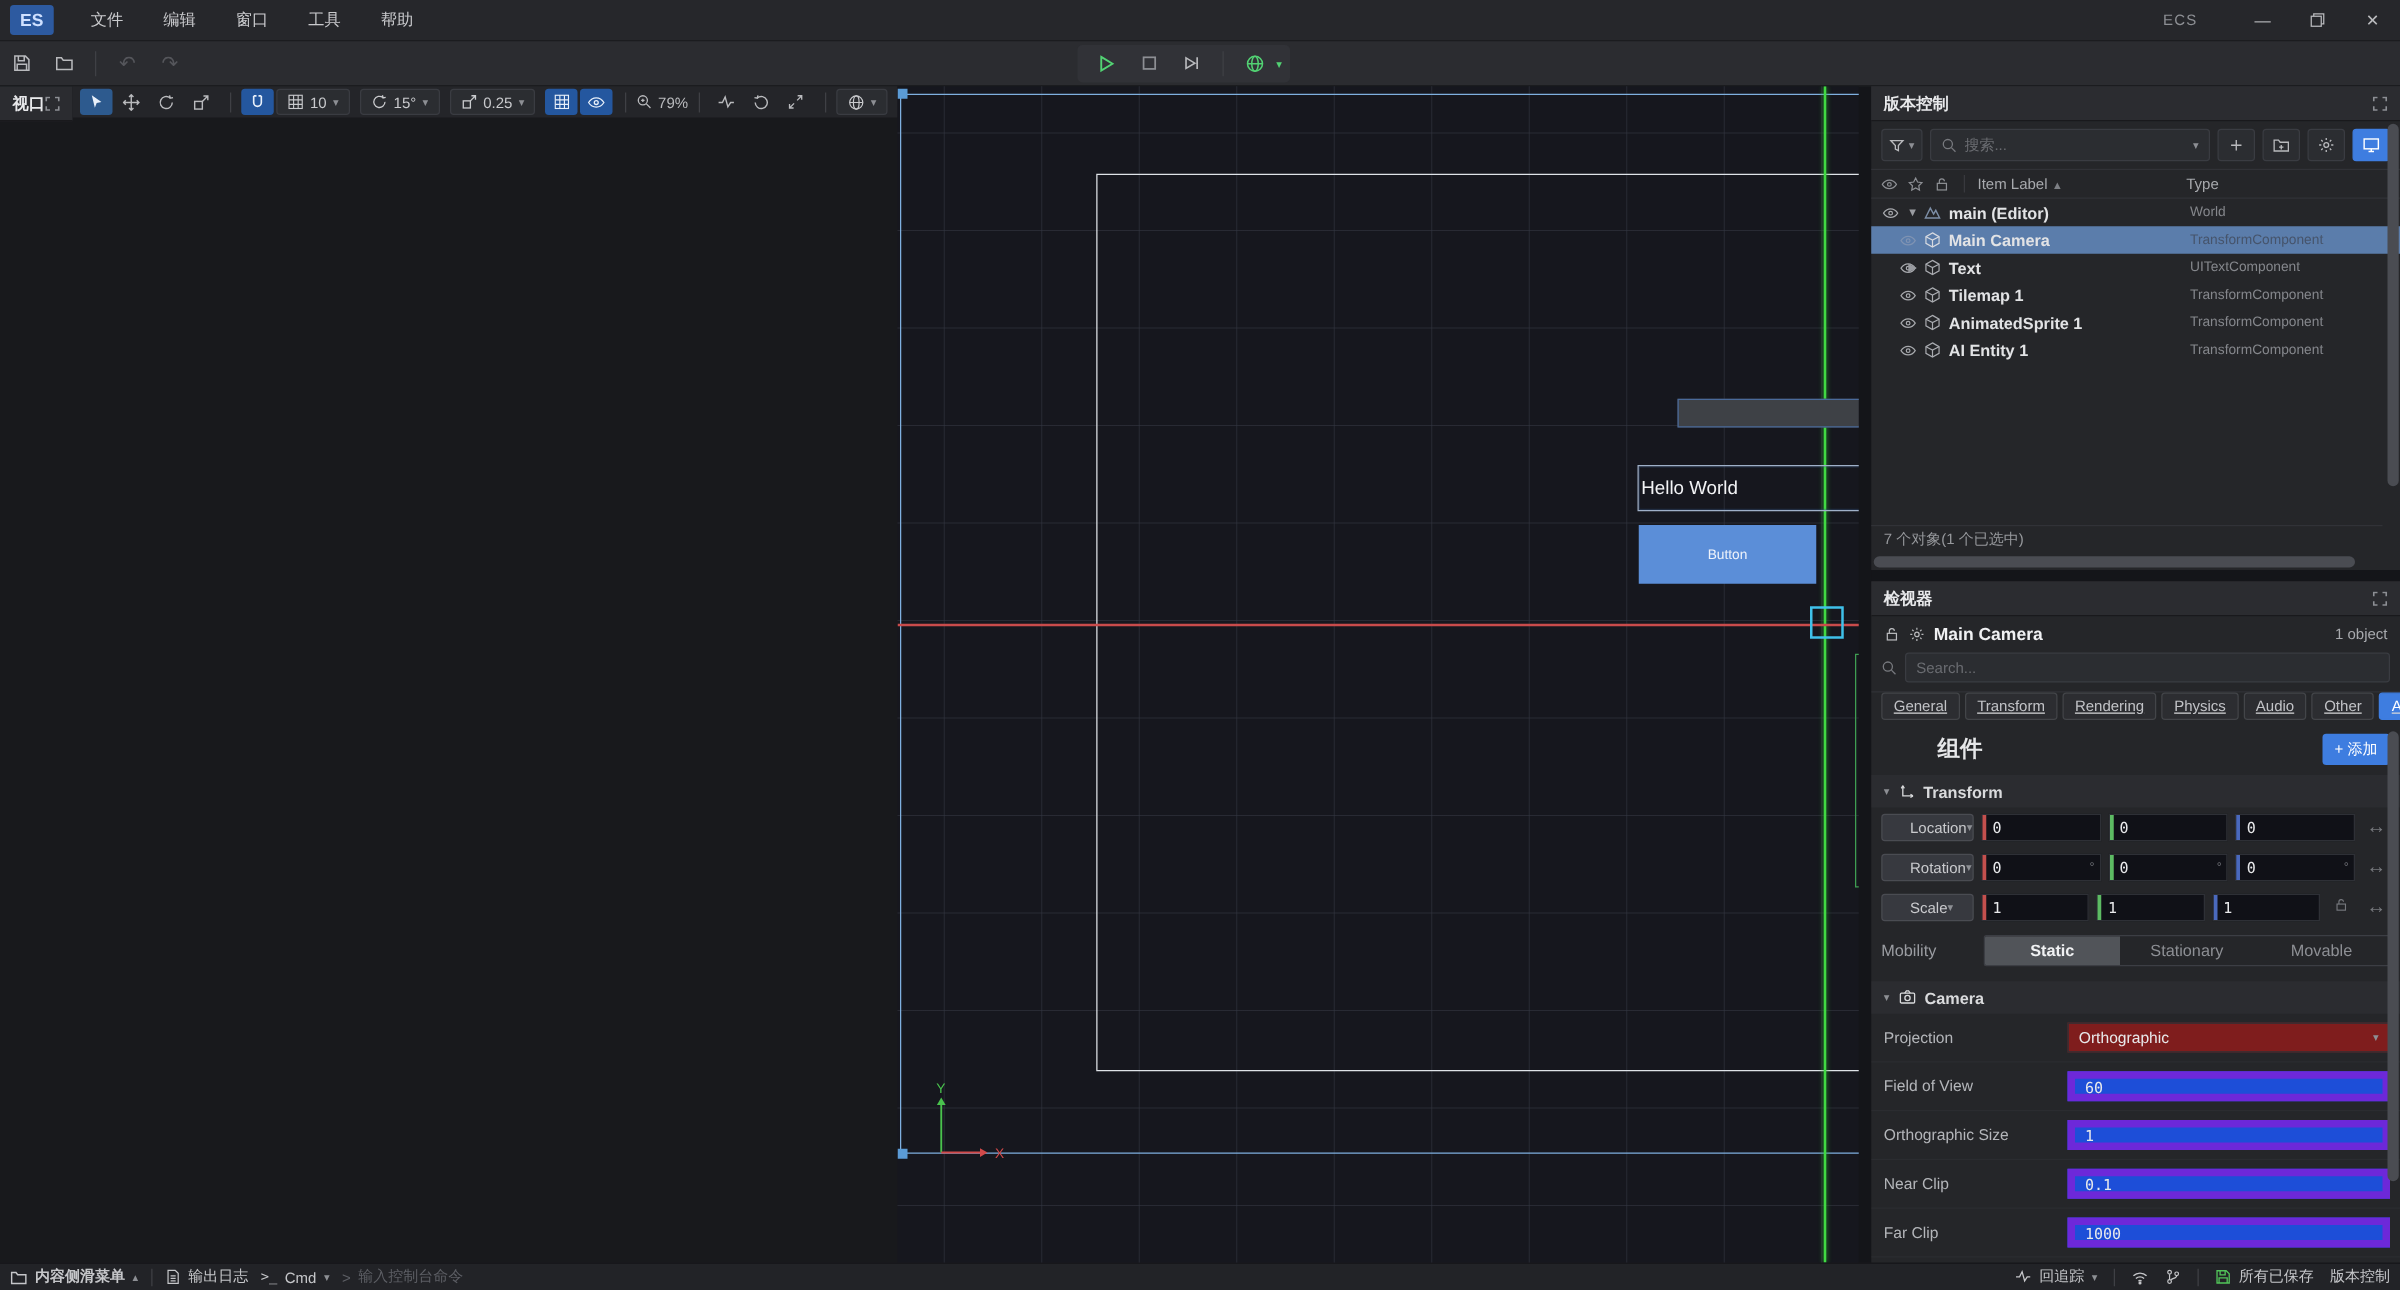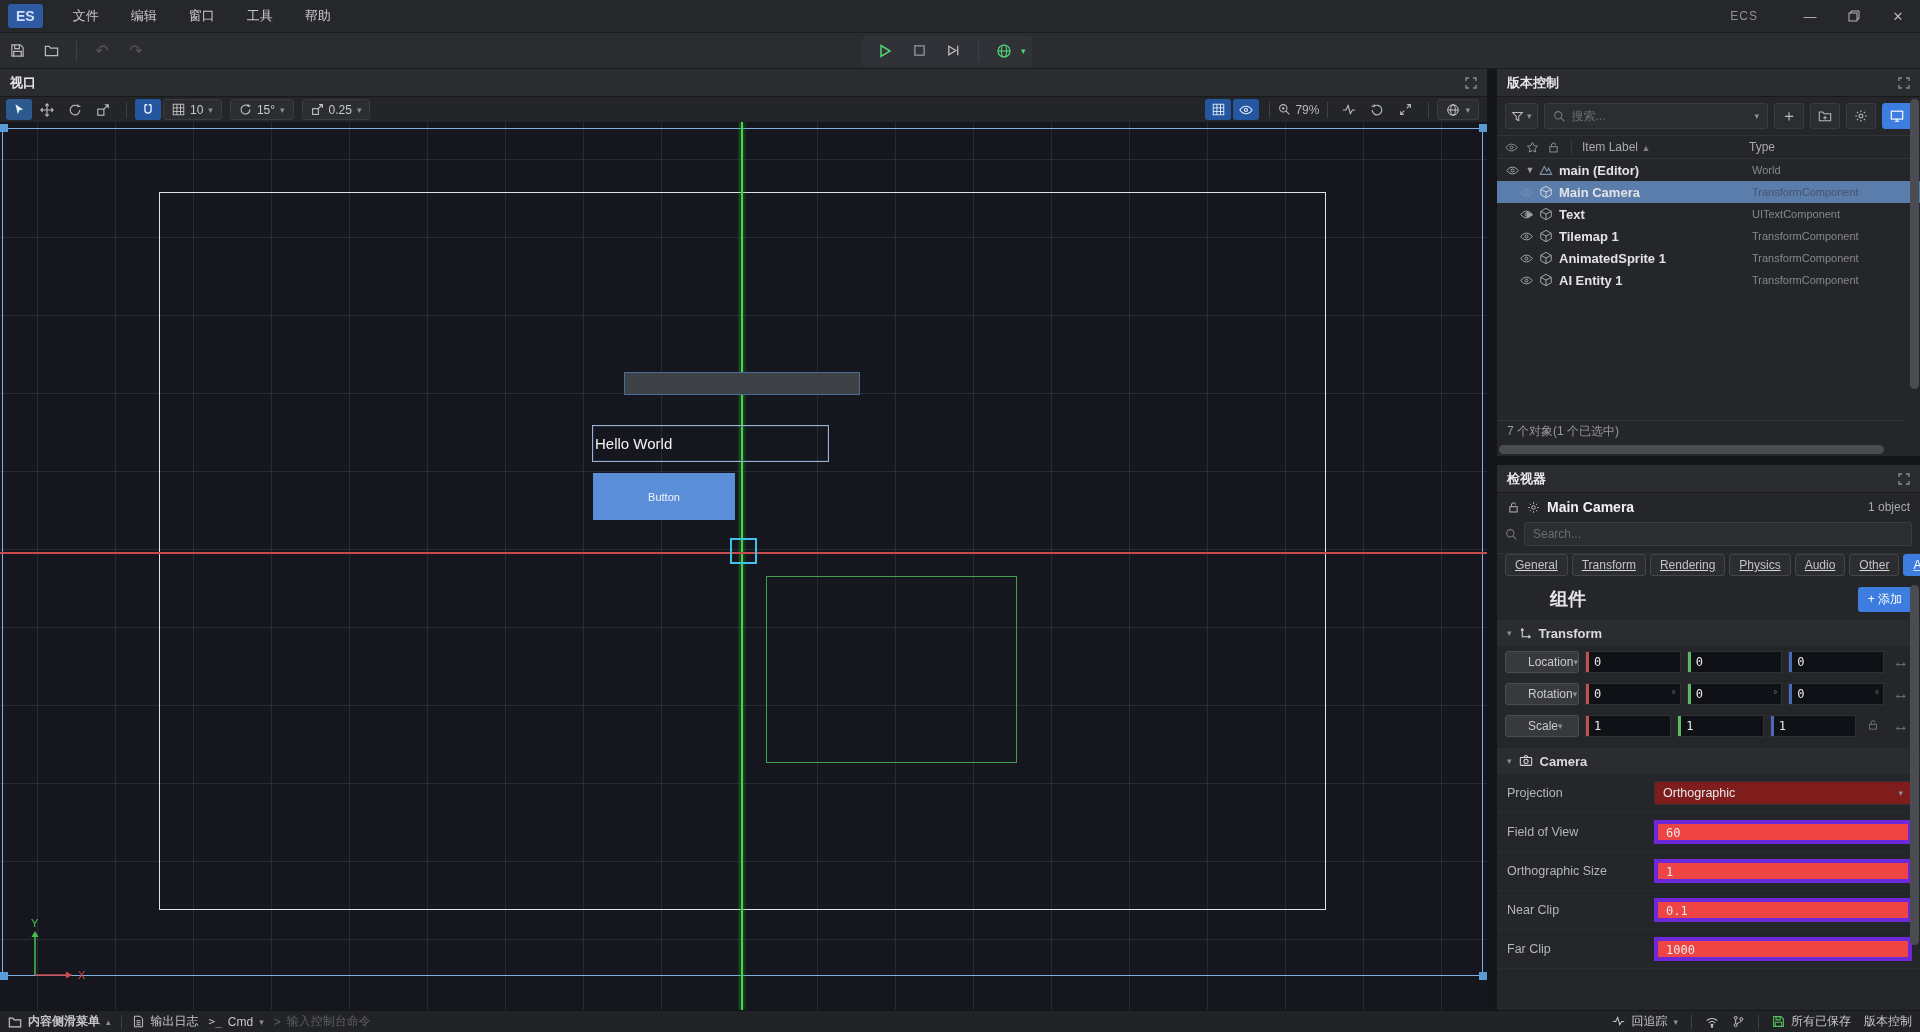--- a/index.html
+++ b/index.html
@@ -21,7 +21,7 @@
 
   
   .main { display:flex; height:941px; background:#18191c; }
-  .left-col { width:1487px; display:flex; flex-direction:column; }
+  .left-col { width:1487px; display:flex; flex-direction:row; }
   .gap { width:10px; background:#141519; }
   .right-col { width:423px; display:flex; flex-direction:column; background:#141519; }
 

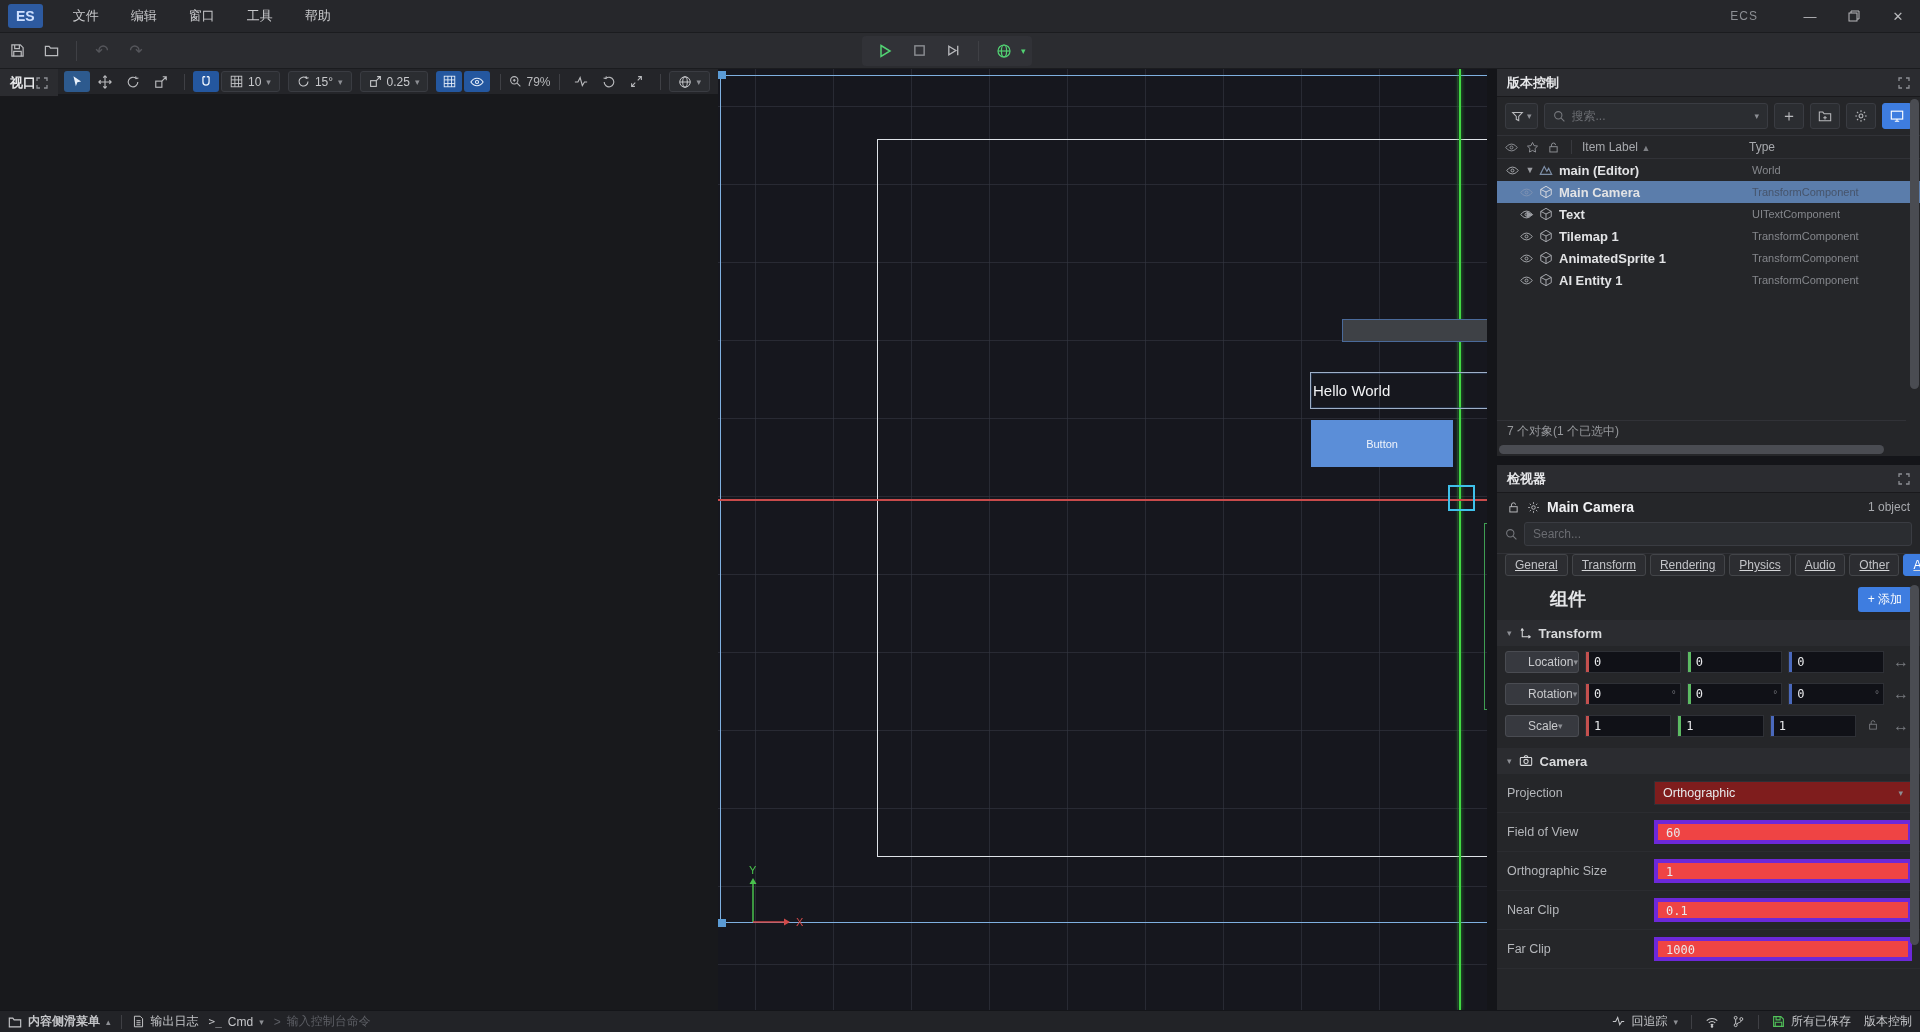--- a/index.html
+++ b/index.html
@@ -643,6 +643,14 @@
         <span class="link-ic">↔</span>
       </div>
 
+      <div class="mobility">
+        <span class="mob-label">Mobility</span>
+        <div class="seg">
+          <div class="on">Static</div>
+          <div>Stationary</div>
+          <div>Movable</div>
+        </div>
+      </div>
 
       <div class="sec-head">
         <span class="caret">▾</span>

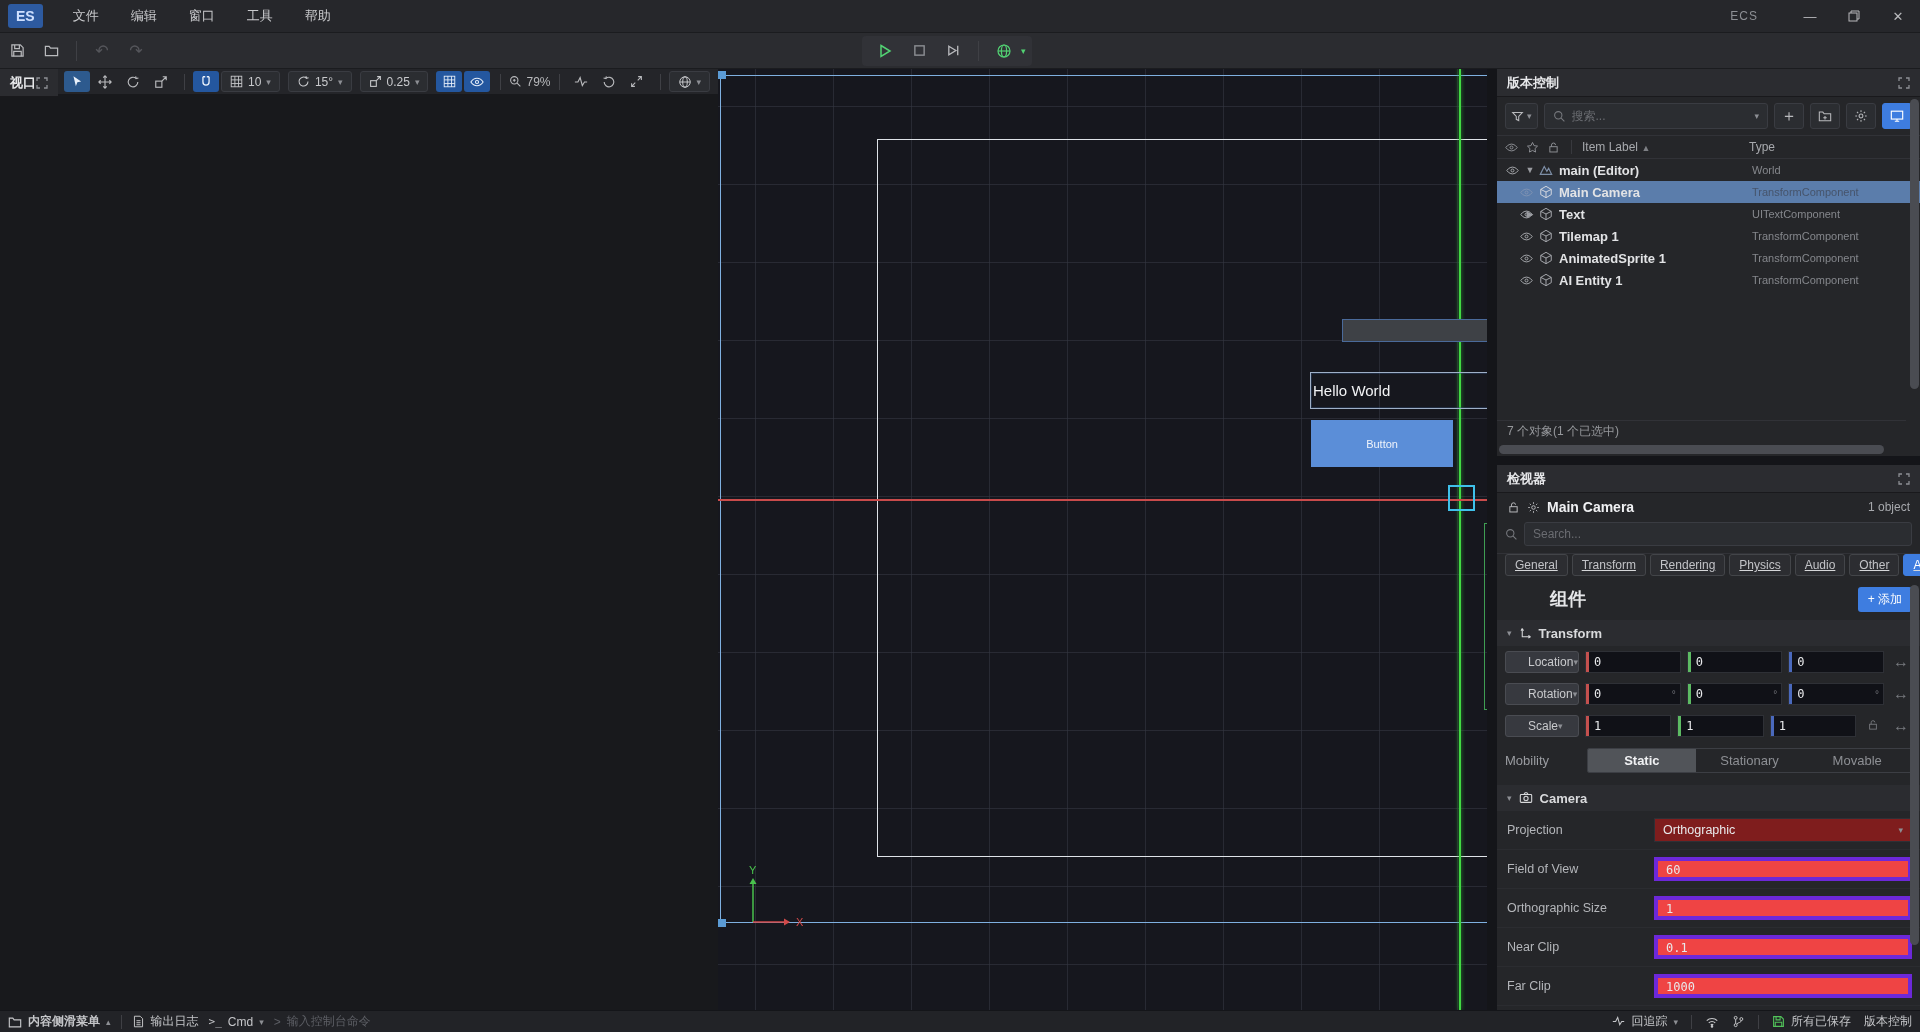--- a/index.html
+++ b/index.html
@@ -114,7 +114,7 @@
   .seg .on { background:#515459; color:#f0f1f3; font-weight:bold; }
   .frow { display:flex; align-items:center; padding:7px 8px 7px 10px; border-bottom:1px solid #2b2c30; flex:none; }
   .frow .fl { width:147px; color:#b4b6ba; font-size:12.5px; flex:none; }
-  .f-input { flex:1; height:24px; background:#ef4444; border:4px solid #6d28d9; display:flex; align-items:flex-end; }
+  .f-input { flex:1; height:24px; background:#1d4ed8; border:6px solid #6d28d9; display:flex; align-items:flex-start; }
   .f-input input { width:100%; background:transparent; border:none; outline:none; color:#e8e9eb; font-size:12px; padding-left:8px; font-family:"DejaVu Sans Mono", monospace; }
   .f-drop { flex:1; height:24px; background:#7f1d1d; border:1px solid #2e3036; display:flex; align-items:center; justify-content:space-between; padding:0 8px; color:#e8e9eb; font-size:12.5px;text-align:center; }
 

